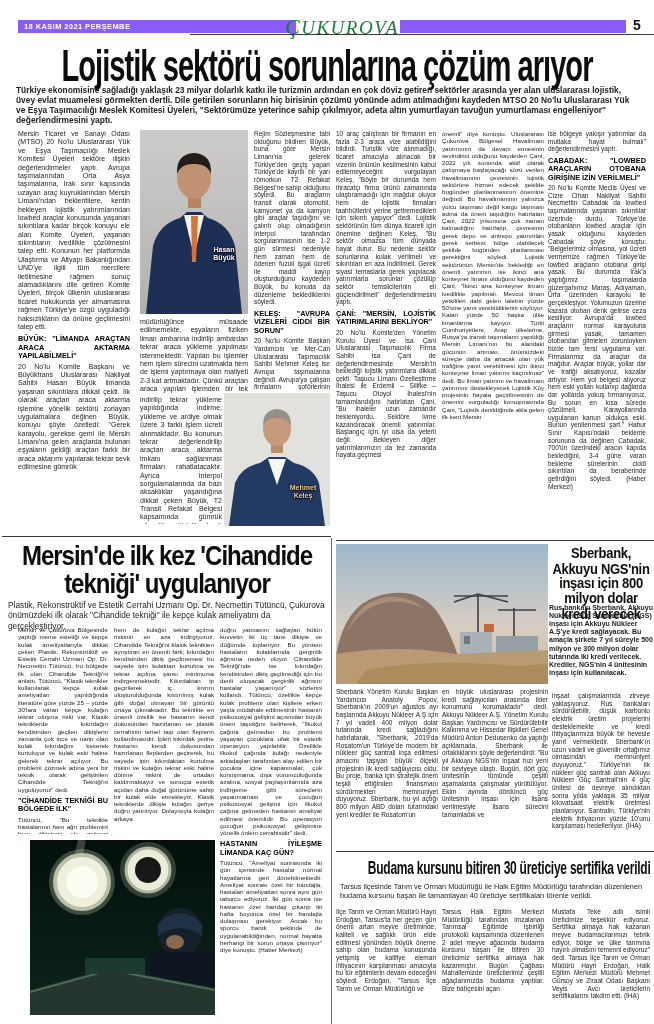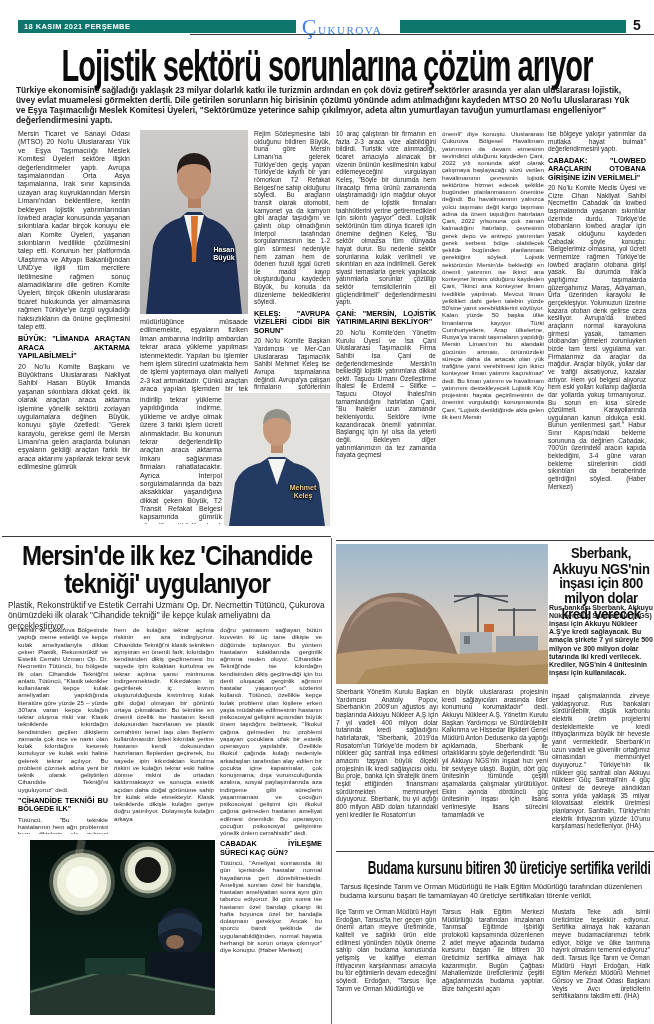--- a/index.html
+++ b/index.html
@@ -6,7 +6,7 @@
   .page{position:relative;width:654px;height:1024px;background:#ffffff;overflow:hidden;
         font-family:"Liberation Sans",sans-serif;color:#1c1c1c;margin:0 auto;}
   .abs{position:absolute;}
-  .tealbar{background:#0f766e;}
+  .tealbar{background:#8b5cf6;}
   .datebar{color:#fff;font-size:7.5px;font-weight:bold;letter-spacing:.4px;line-height:13px;padding-left:6px;}
   .masthead{font-family:"Liberation Serif",serif;font-size:11px;letter-spacing:1.5px;color:#3b82f6;
             text-transform:uppercase;text-align:center;}

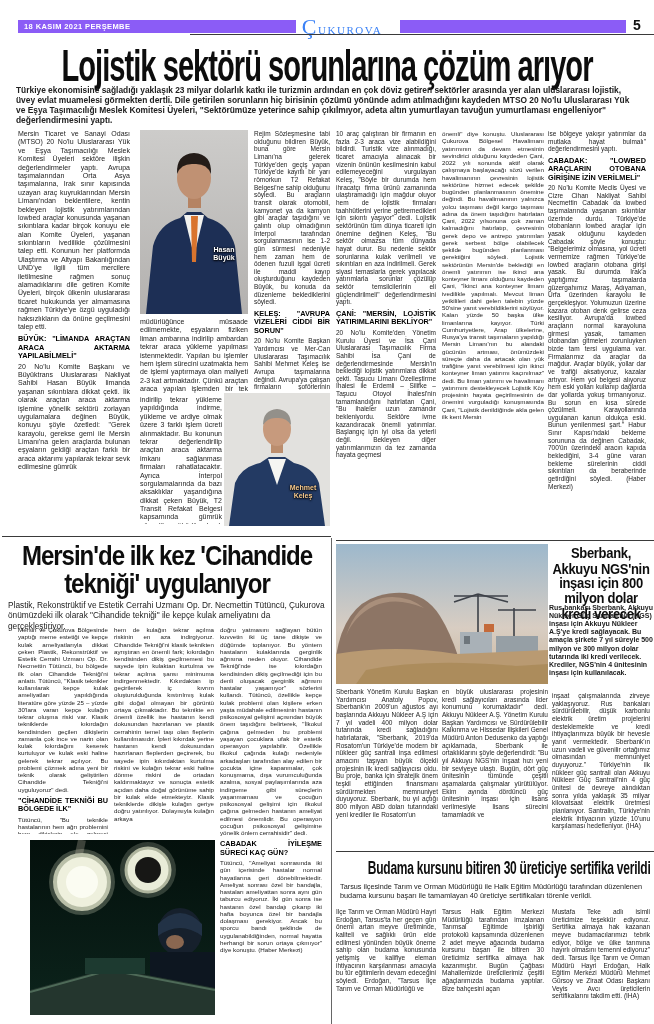--- a/index.html
+++ b/index.html
@@ -8,8 +8,8 @@
   .abs{position:absolute;}
   .tealbar{background:#8b5cf6;}
   .datebar{color:#fff;font-size:7.5px;font-weight:bold;letter-spacing:.4px;line-height:13px;padding-left:6px;}
-  .masthead{font-family:"Liberation Serif",serif;font-size:11px;letter-spacing:1.5px;color:#3b82f6;
-            text-transform:uppercase;text-align:center;}
+  .masthead{font-family:"Liberation Serif",serif;font-size:19px;letter-spacing:1.5px;color:#15803d;
+            text-transform:uppercase;text-align:center;font-style:italic;}
   .masthead::first-letter{font-size:22px;}
   .pagenum{font-size:14px;font-weight:bold;color:#111;}
   .rule{background:#3a3a3a;}

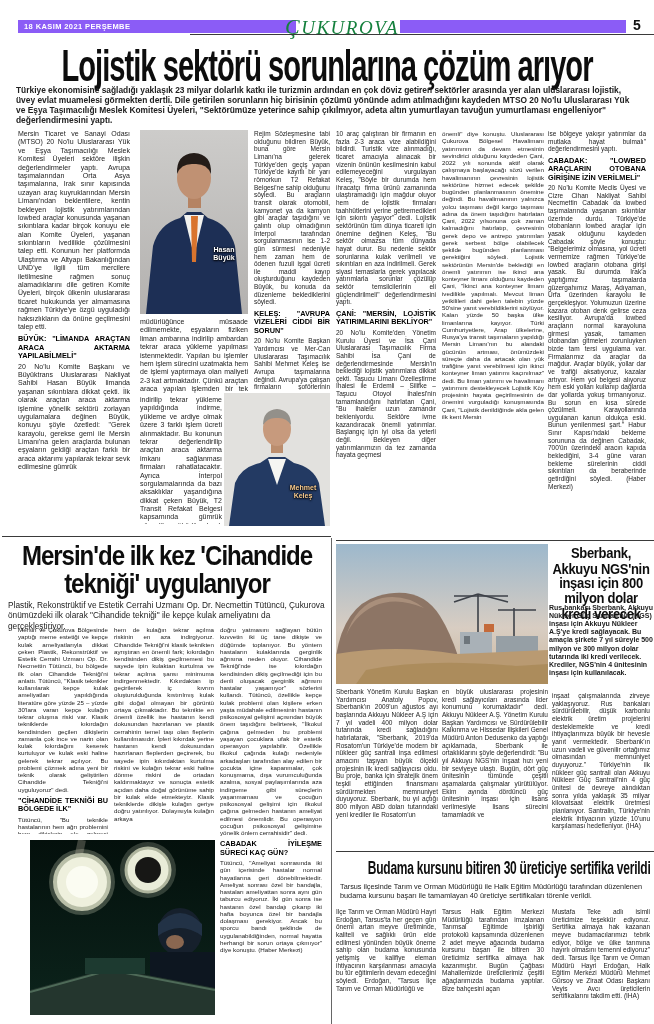--- a/index.html
+++ b/index.html
@@ -131,7 +131,7 @@
   </div>
   <div class="abs col f62" style="left:220px;top:626px;width:102px;height:380px;">
     <p>doğru yatmasını sağlayan bütün kuvvetin iki üç tane dikişte ve düğümde toplanıyor. Bu yöntem hastaların kulaklarında gerginlik ağrısına neden oluyor. Cihandide Tekniği'nde ise kıkırdağın kendisinden dikiş geçilmediği için bu denli oluşacak gerginlik ağrısını hastalar yaşamıyor" sözlerini kullandı. Tütüncü, özellikle kepçe kulak problemi olan kişilere erken yaşta müdahale edilmesinin hastanın psikososyal gelişimi açısından büyük önem taşıdığını belirterek, "İlkokul çağına gelmeden bu problemi yaşayan çocuklara ufak bir estetik operasyon yapılabilir. Özellikle ilkokul çağında kulağı nedeniyle arkadaşları tarafından alay edilen bir çocukta içine kapanmalar, çok konuşmama, dışa vurumculuğunda azalma, sosyal paylaşımlarında aza indirgeme gibi süreçlerin yaşanmaması ve çocuğun psikososyal gelişimi için ilkokul çağına gelmeden hastanın ameliyat edilmesi önemlidir. Bu operasyon çocuğun psikososyal gelişimine yönelik önlem cerrahisidir" dedi.</p>
-    <div class="col-h">CABADAK İYİLEŞME SÜRECİ KAÇ GÜN?</div>
+    <div class="col-h">HASTANIN İYİLEŞME LİMANDA KAÇ GÜN?</div>
     <p>Tütüncü, "Ameliyat sonrasında iki gün içerisinde hastalar normal hayatlarına geri dönebilmektedir. Ameliyat sonrası özel bir bandajla, hastaları ameliyattan sonra aynı gün taburcu ediyoruz. İki gün sonra ise hastanın özel bandajı çıkarıp iki hafta boyunca özel bir bandajla dolaşması gerekiyor. Ancak bu sporcu bandı şeklinde de uygulanabildiğinden, normal hayatta herhangi bir sorun ortaya çıkmıyor" diye konuştu. (Haber Merkezi)</p>
   </div>
 

